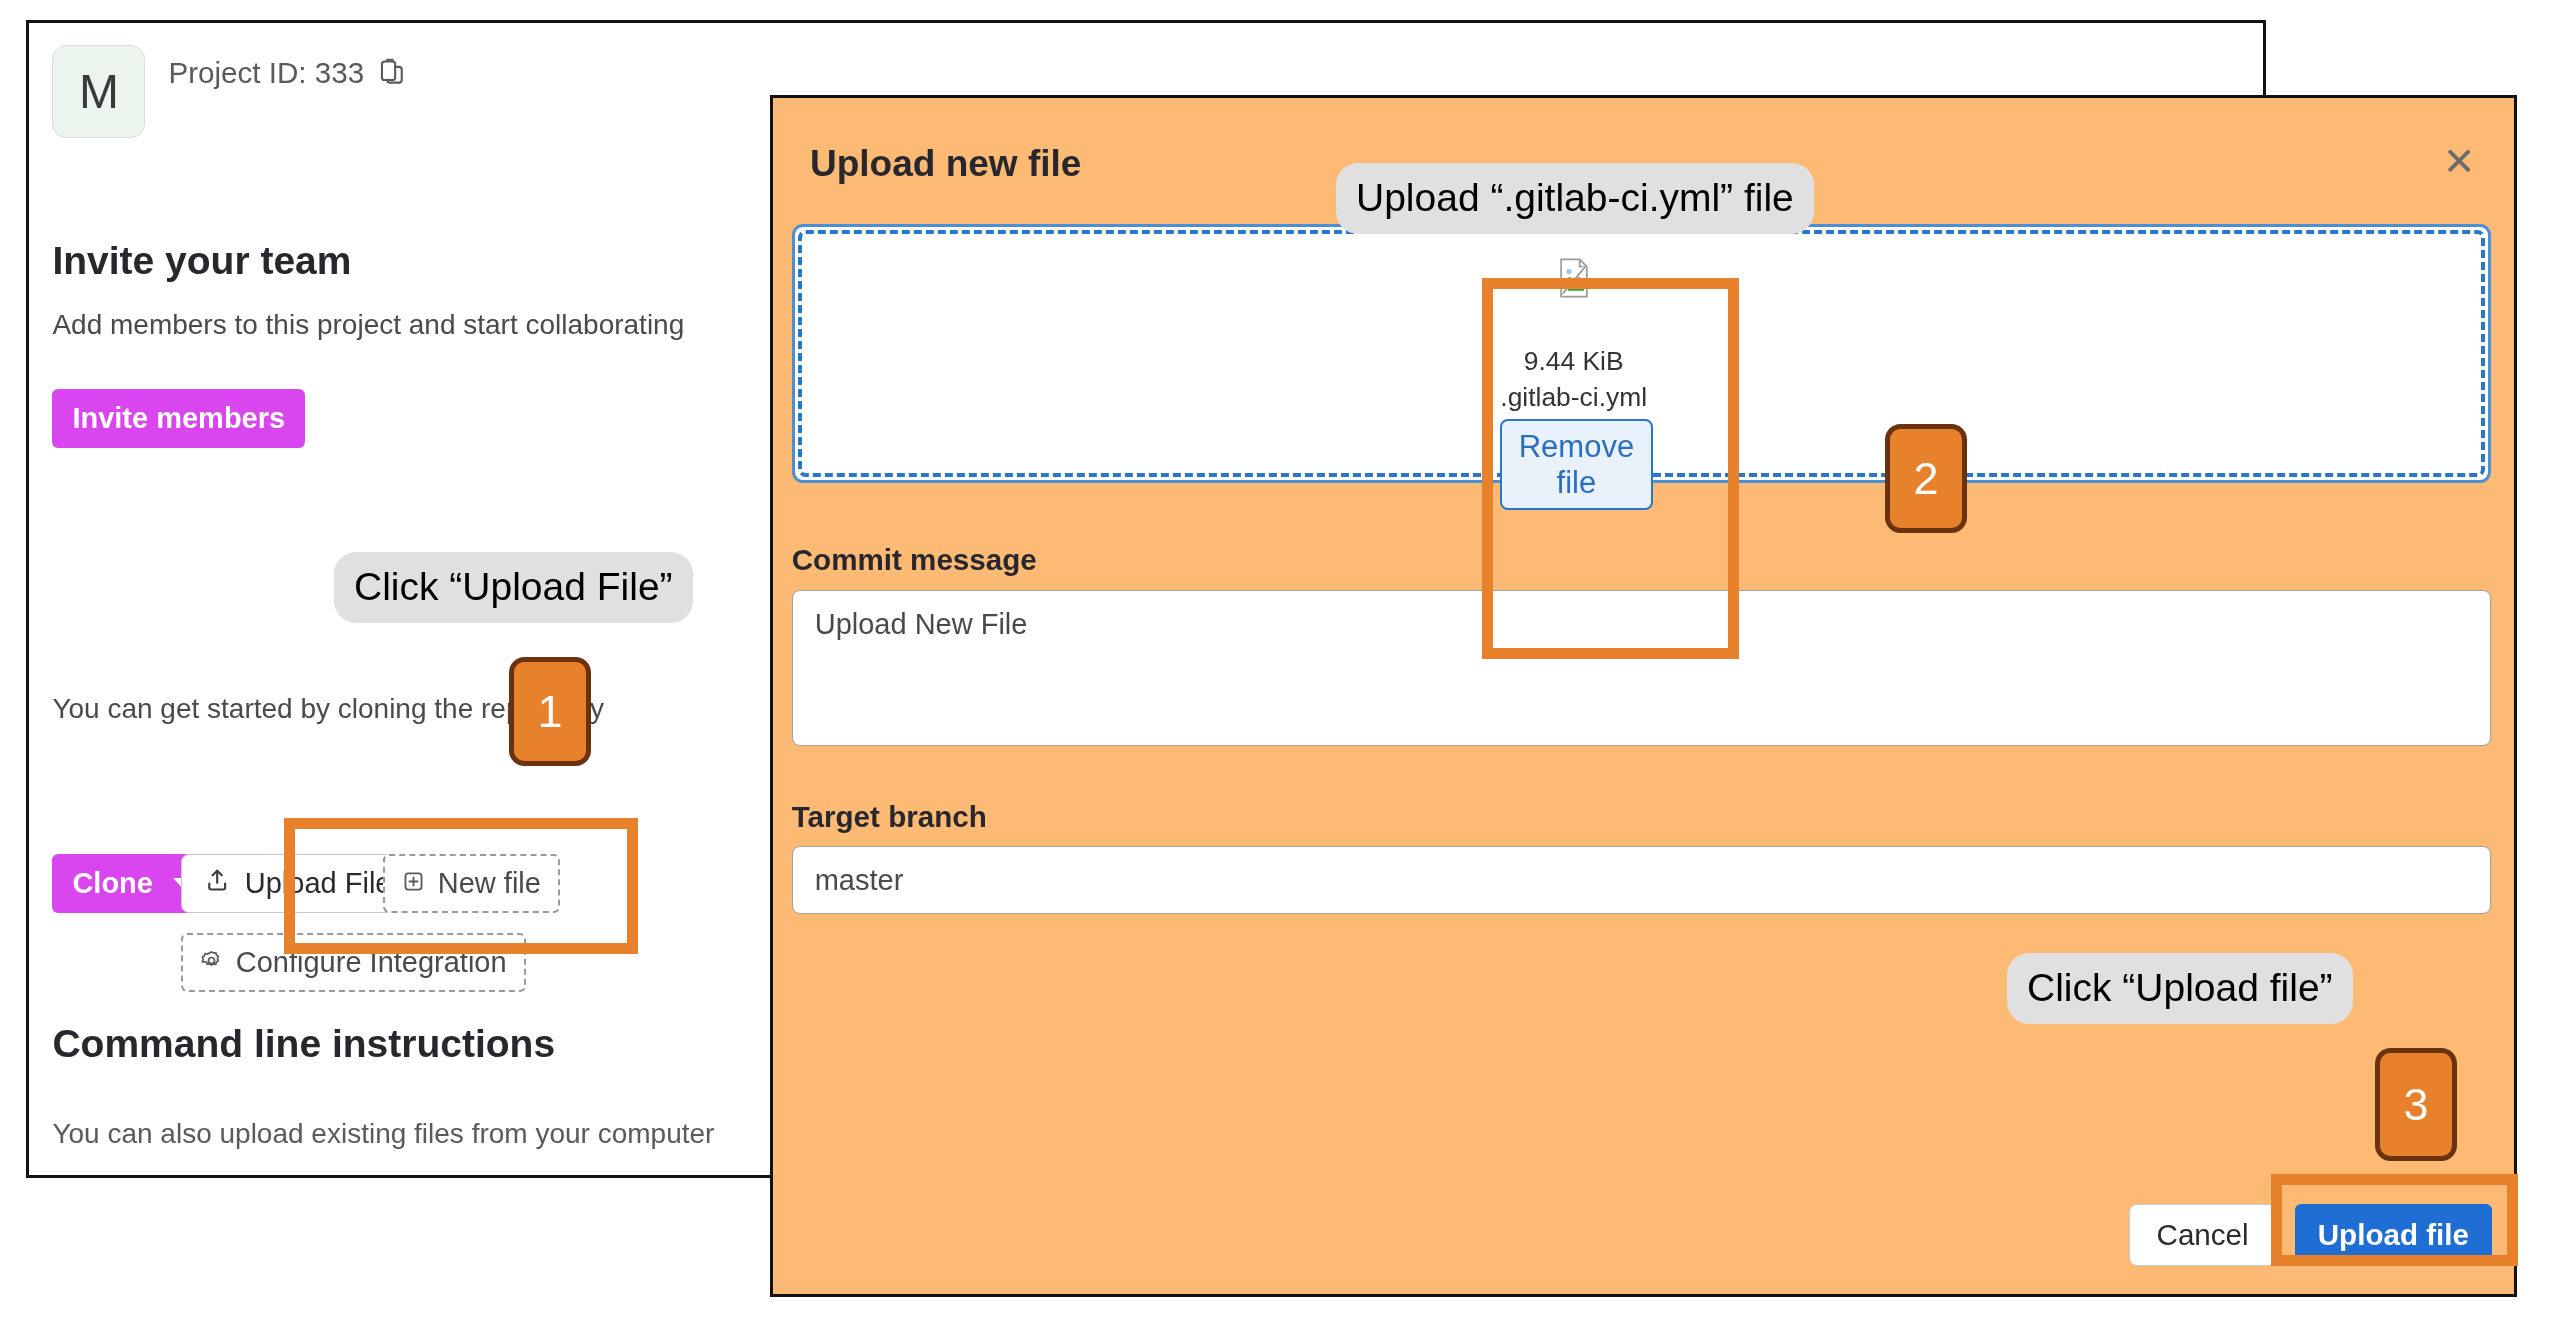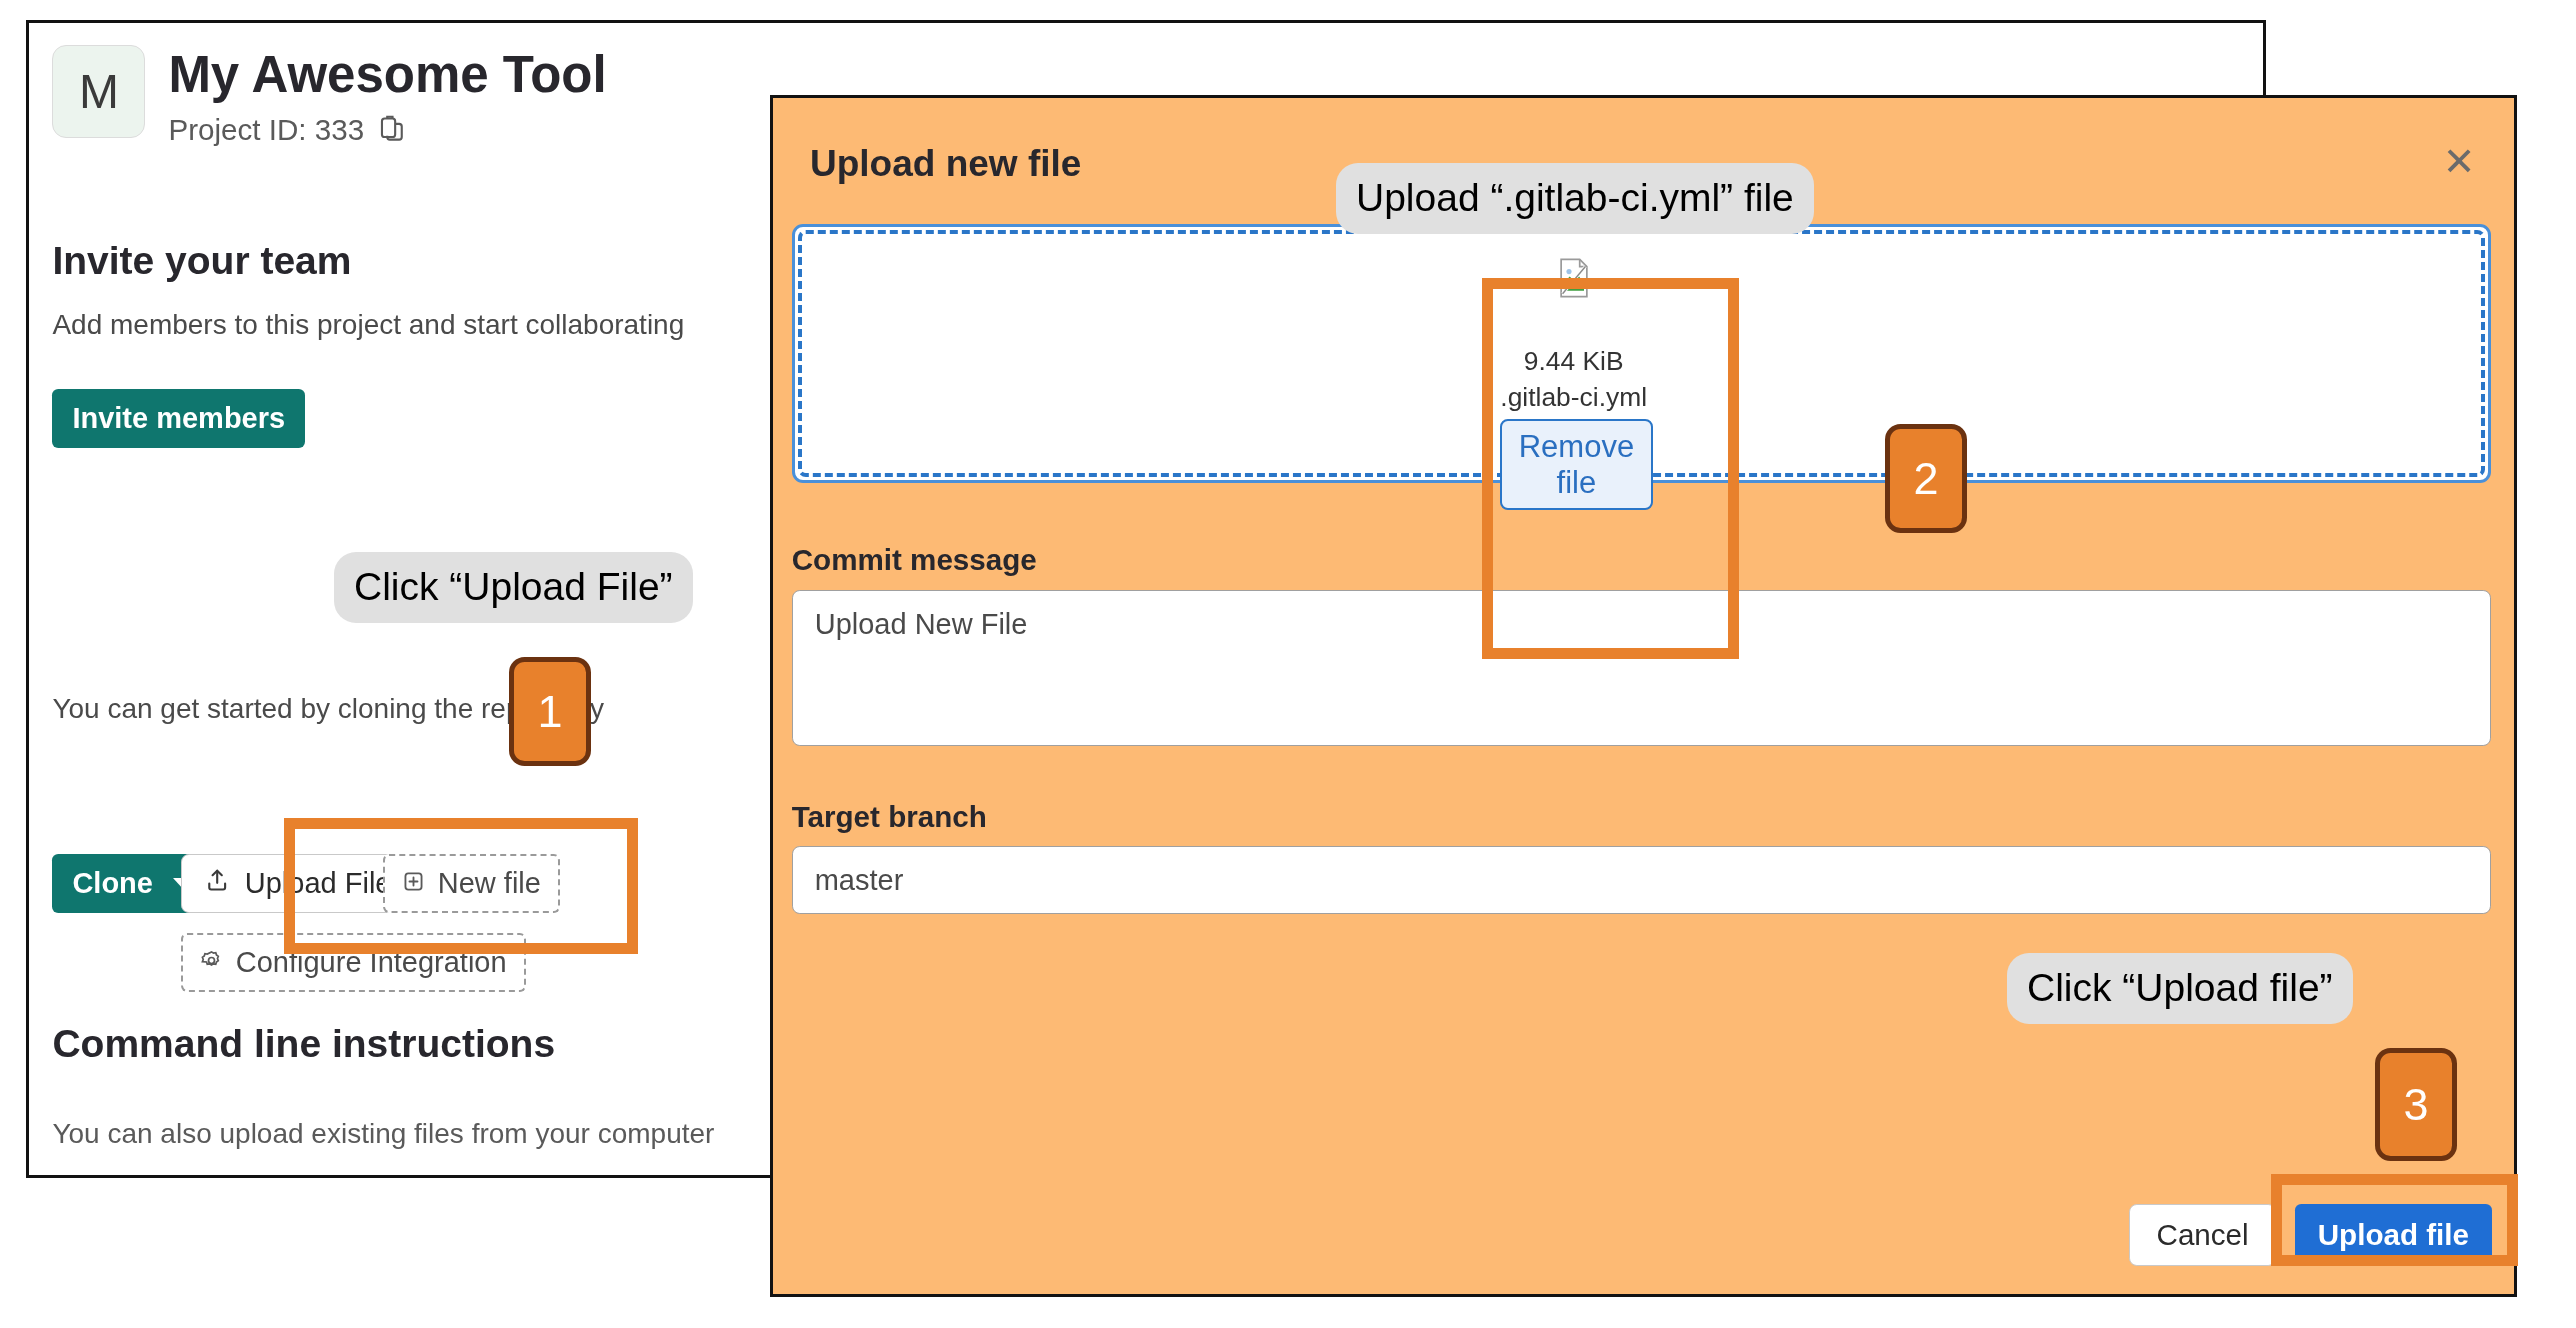--- a/index.html
+++ b/index.html
@@ -343,7 +343,6 @@
     <div class="project-header">
       <div class="avatar">M</div>
       <div>
-        <div class="project-title">My Awesome Tool</div>
         <div class="project-id-row">
           <span class="project-id">Project ID: 333</span>
           <span class="copy-icon">

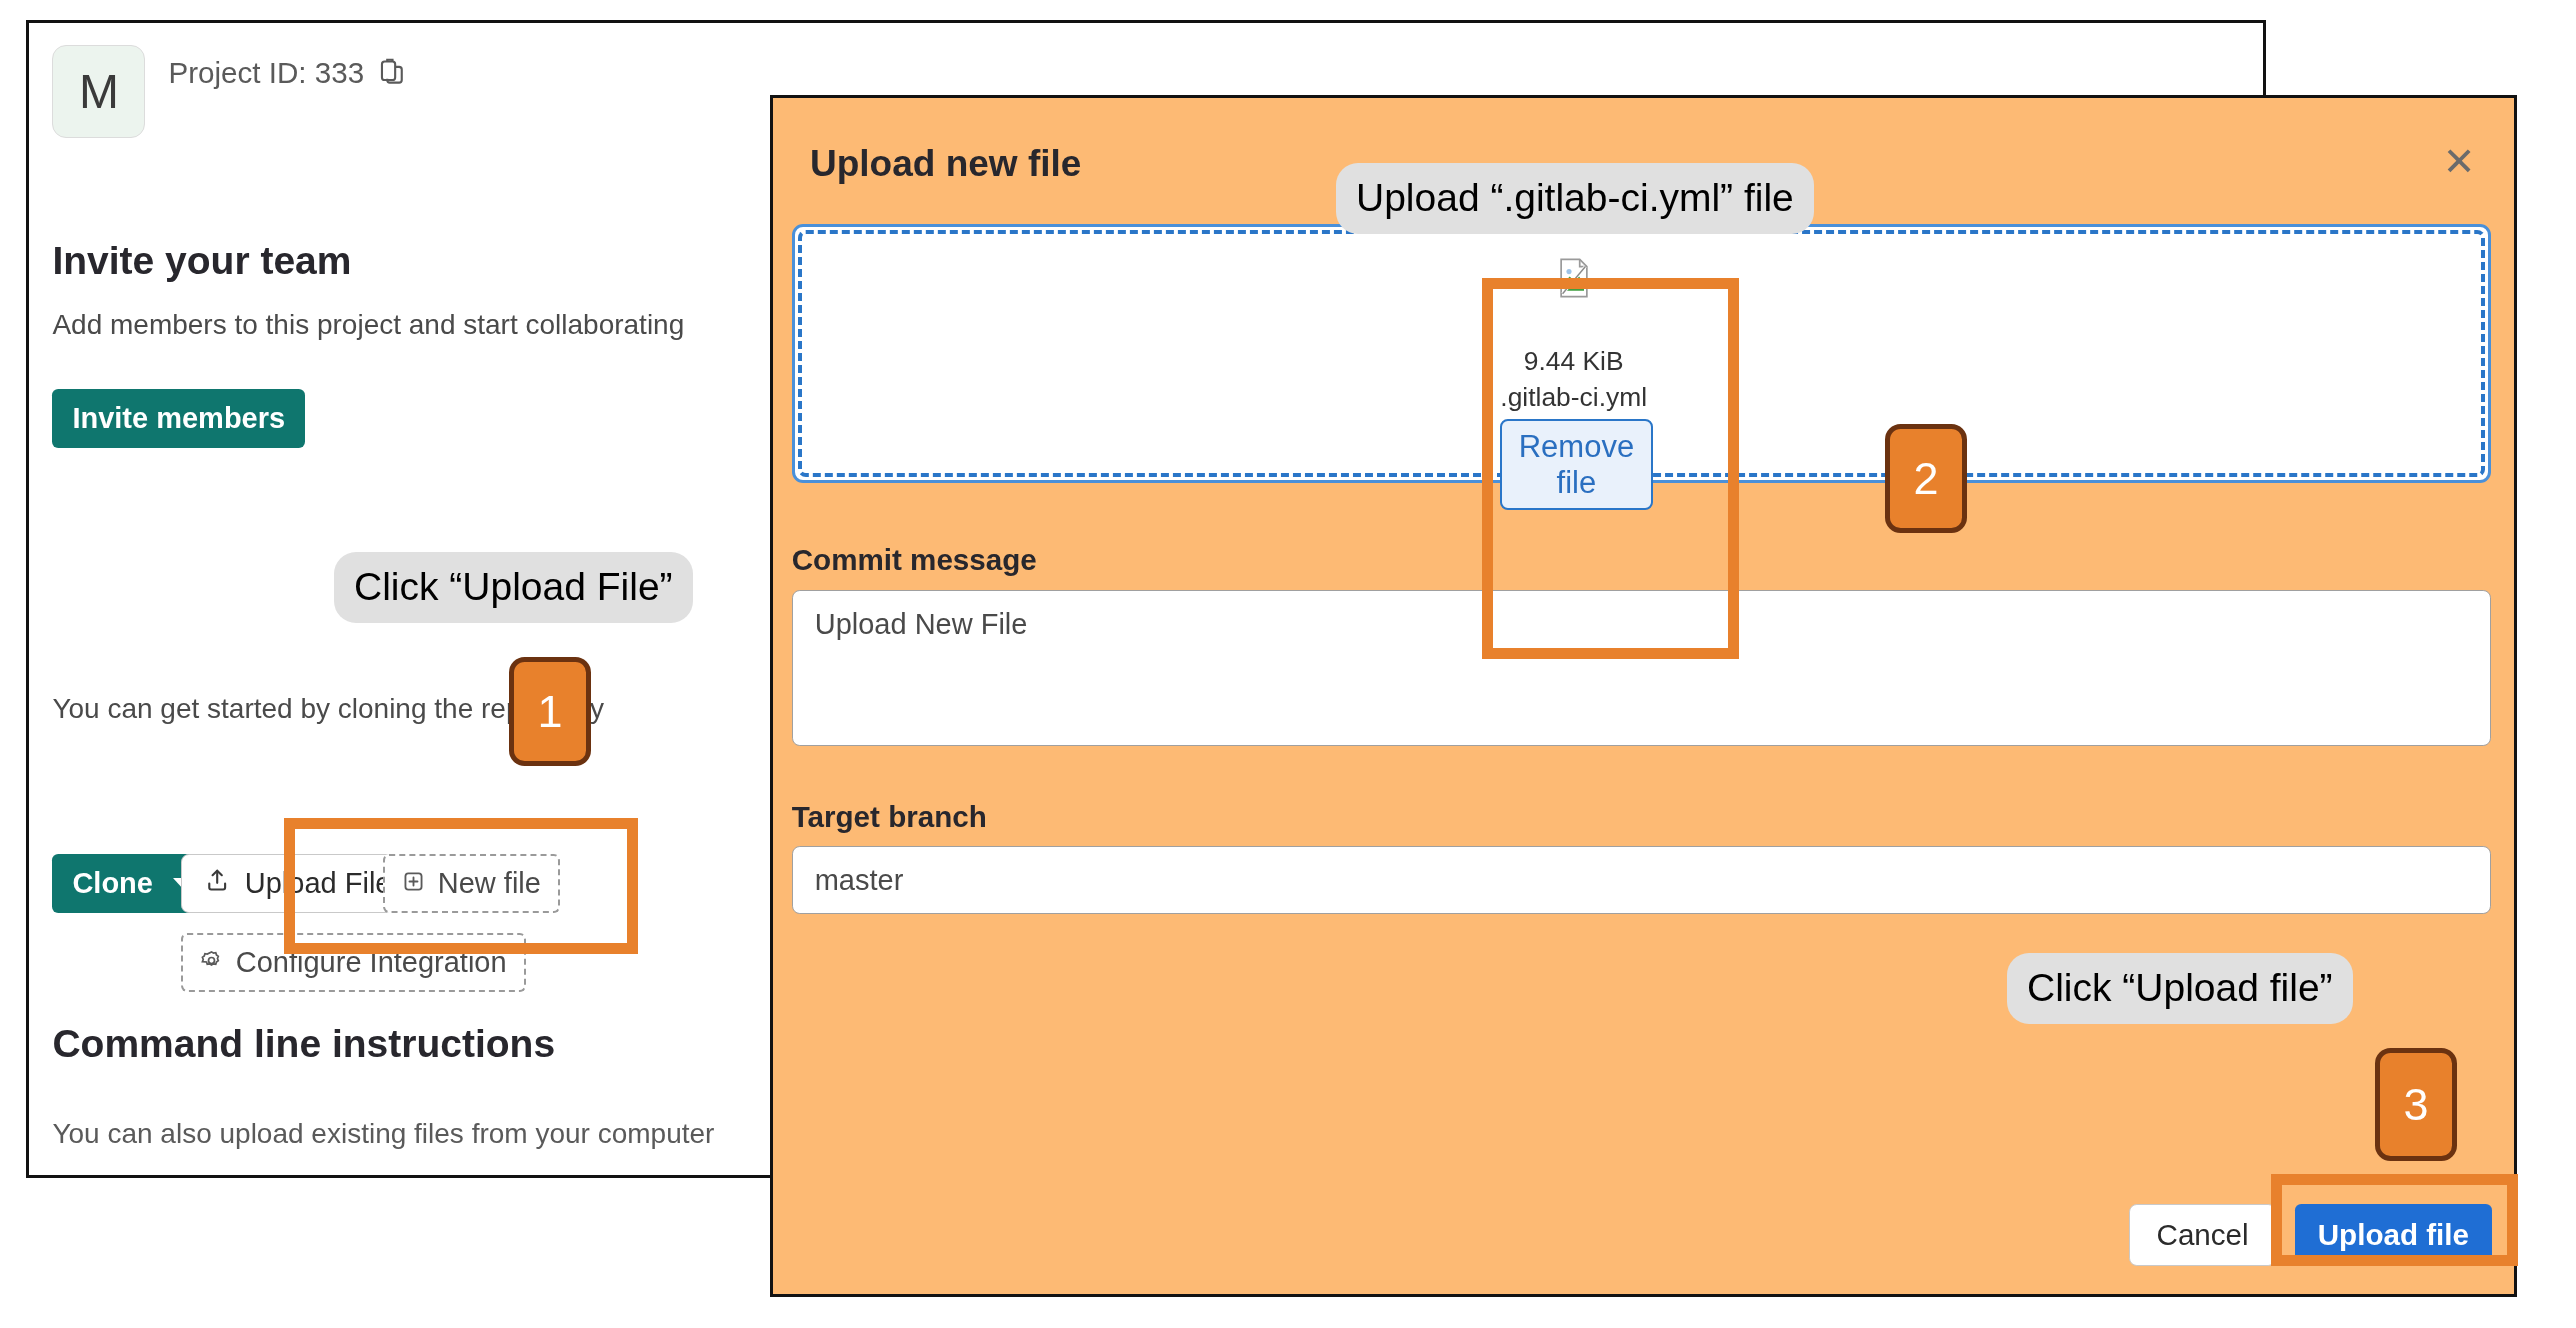--- a/index.html
+++ b/index.html
@@ -87,7 +87,7 @@
   }
 
   .btn-primary {
-    background: #0f766e;
+    background: #d946ef;
     color: #ffffff;
     border: none;
     border-radius: 6.2px;

